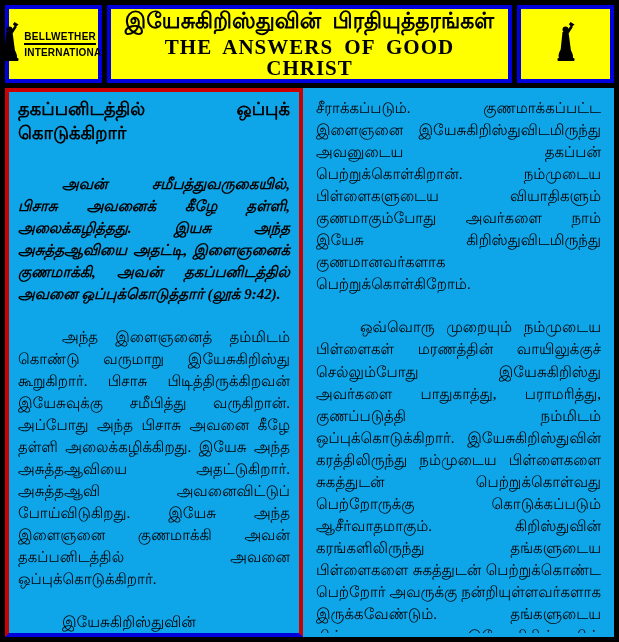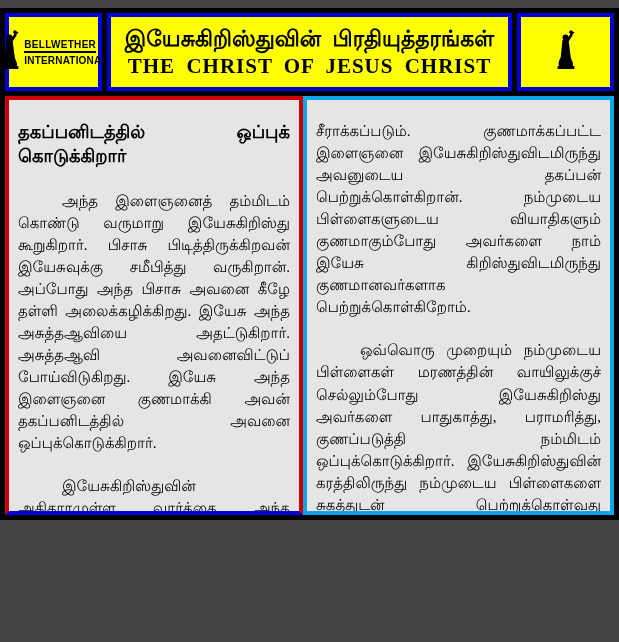--- a/index.html
+++ b/index.html
@@ -7,13 +7,12 @@
   * { box-sizing: border-box; }
 
   .page {
-    width: 619px; height: 512px;
+    width: 619px; height: 642px;
     background: #000000;
     padding: 5px;
     display: flex; flex-direction: column; gap: 5px;
     font-family: "Liberation Serif", serif;
     color: #000000;
-    margin-top: 8px;
   }
 
   

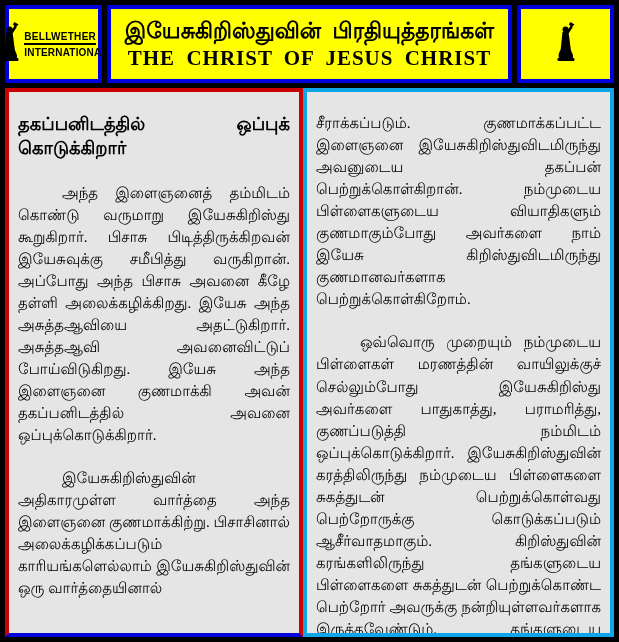--- a/index.html
+++ b/index.html
@@ -112,7 +112,7 @@
 
     <div class="title-box">
       <div class="title-tamil">இயேசுகிறிஸ்துவின் பிரதியுத்தரங்கள்</div>
-      <div class="title-english">THE CHRIST OF JESUS CHRIST</div>
+      <div class="title-english">THE ANSWERS OF GOOD CHRIST</div>
     </div>
 
     <div class="logo-box">

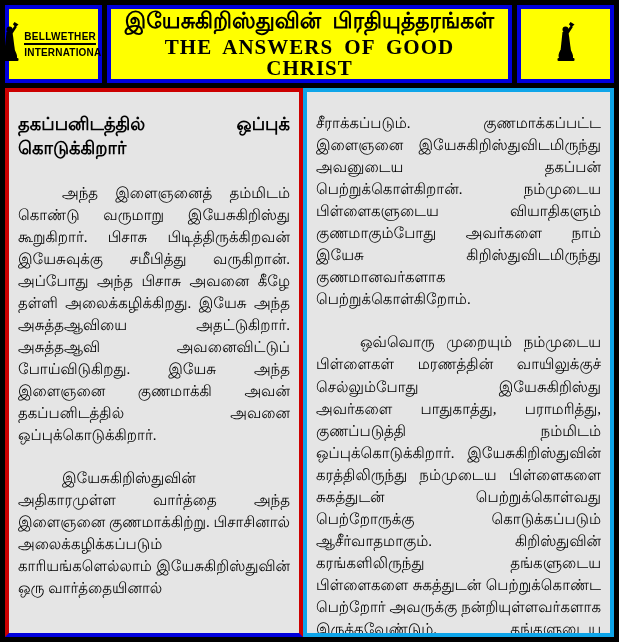--- a/index.html
+++ b/index.html
@@ -58,8 +58,8 @@
   
   .body-row { flex: 1; display: flex; min-height: 0; }
   .col {
-    background: #e5e5e5;
-    padding: 20px 9px 6px 9px;
+    background: #0ea5e9;
+    padding: 5px 9px 6px 9px;
     overflow: hidden;
     font-size: 15px; line-height: 1.47;
     text-align: justify;

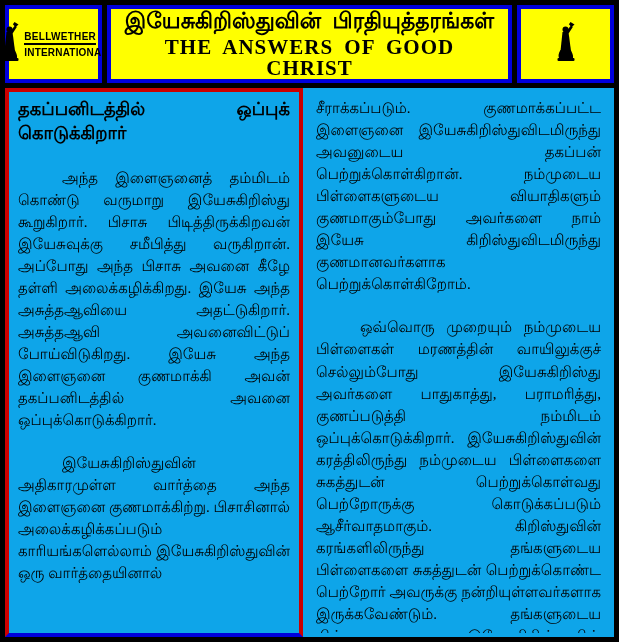--- a/index.html
+++ b/index.html
@@ -136,6 +136,7 @@
 
     <div class="col col-left">
       <h2 class="col-heading">தகப்பனிடத்தில் ஒப்புக் கொடுக்கிறார்</h2>
+      <p class="para quote">அவன் சமீபத்துவருகையில், பிசாசு அவனைக் கீழே தள்ளி, அலைக்கழித்தது. இயசு அந்த அசுத்தஆவியை அதட்டி, இளைஞனைக் குணமாக்கி, அவன் தகப்பனிடத்தில் அவனை ஒப்புக்கொடுத்தார் (லூக் 9:42).</p>
       <p class="para">அந்த இளைஞனைத் தம்மிடம் கொண்டு வருமாறு இயேசுகிறிஸ்து கூறுகிறார். பிசாசு பிடித்திருக்கிறவன் இயேசுவுக்கு சமீபித்து வருகிறான். அப்போது அந்த பிசாசு அவனை கீழே தள்ளி அலைக்கழிக்கிறது. இயேசு அந்த அசுத்தஆவியை அதட்டுகிறார். அசுத்தஆவி அவனைவிட்டுப் போய்விடுகிறது. இயேசு அந்த இளைஞனை குணமாக்கி அவன் தகப்பனிடத்தில் அவனை ஒப்புக்கொடுக்கிறார்.</p>
       <p class="para">இயேசுகிறிஸ்துவின் அதிகாரமுள்ள வார்த்தை அந்த இளைஞனை குணமாக்கிற்று. பிசாசினால் அலைக்கழிக்கப்படும் காரியங்களெல்லாம் இயேசுகிறிஸ்துவின் ஒரு வார்த்தையினால்</p>
     </div>

